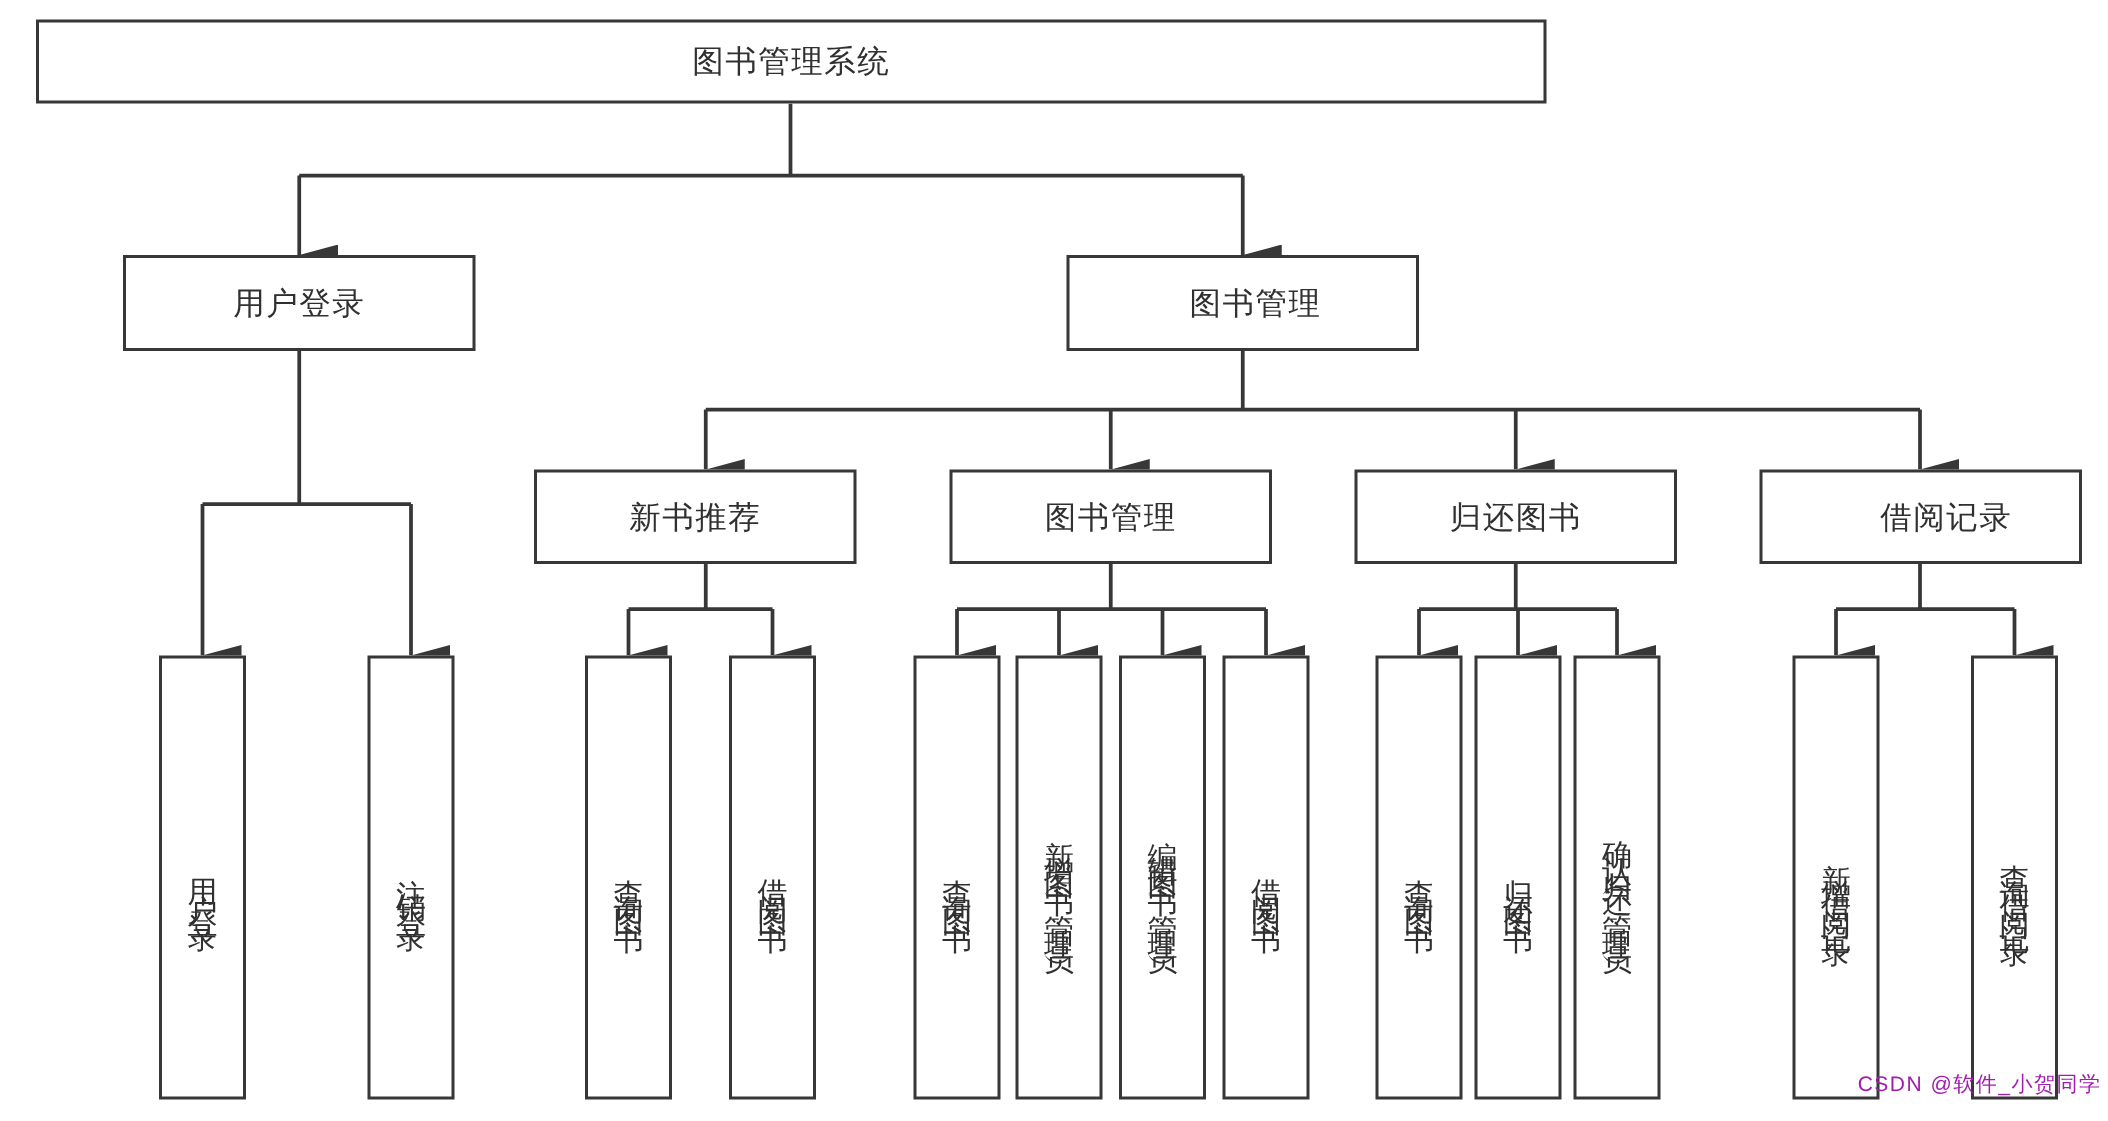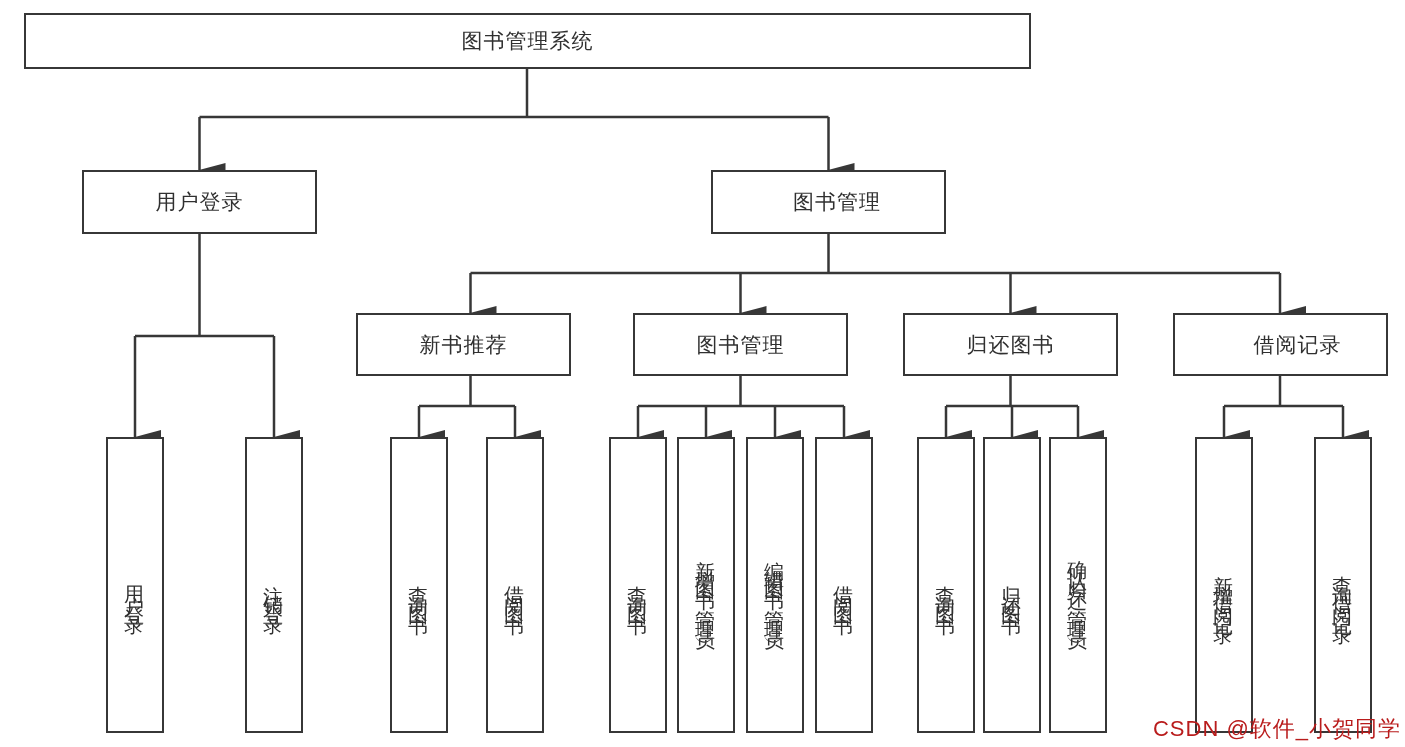--- a/index.html
+++ b/index.html
@@ -42,8 +42,8 @@
     position: absolute;
     top: 714px;
     right: 4px;
-    font-size: 22px;
-    color: #b91c1c;
+    font-size: 14px;
+    color: #a21caf;
     letter-spacing: 1px;
     z-index: 5;
     white-space: nowrap;

